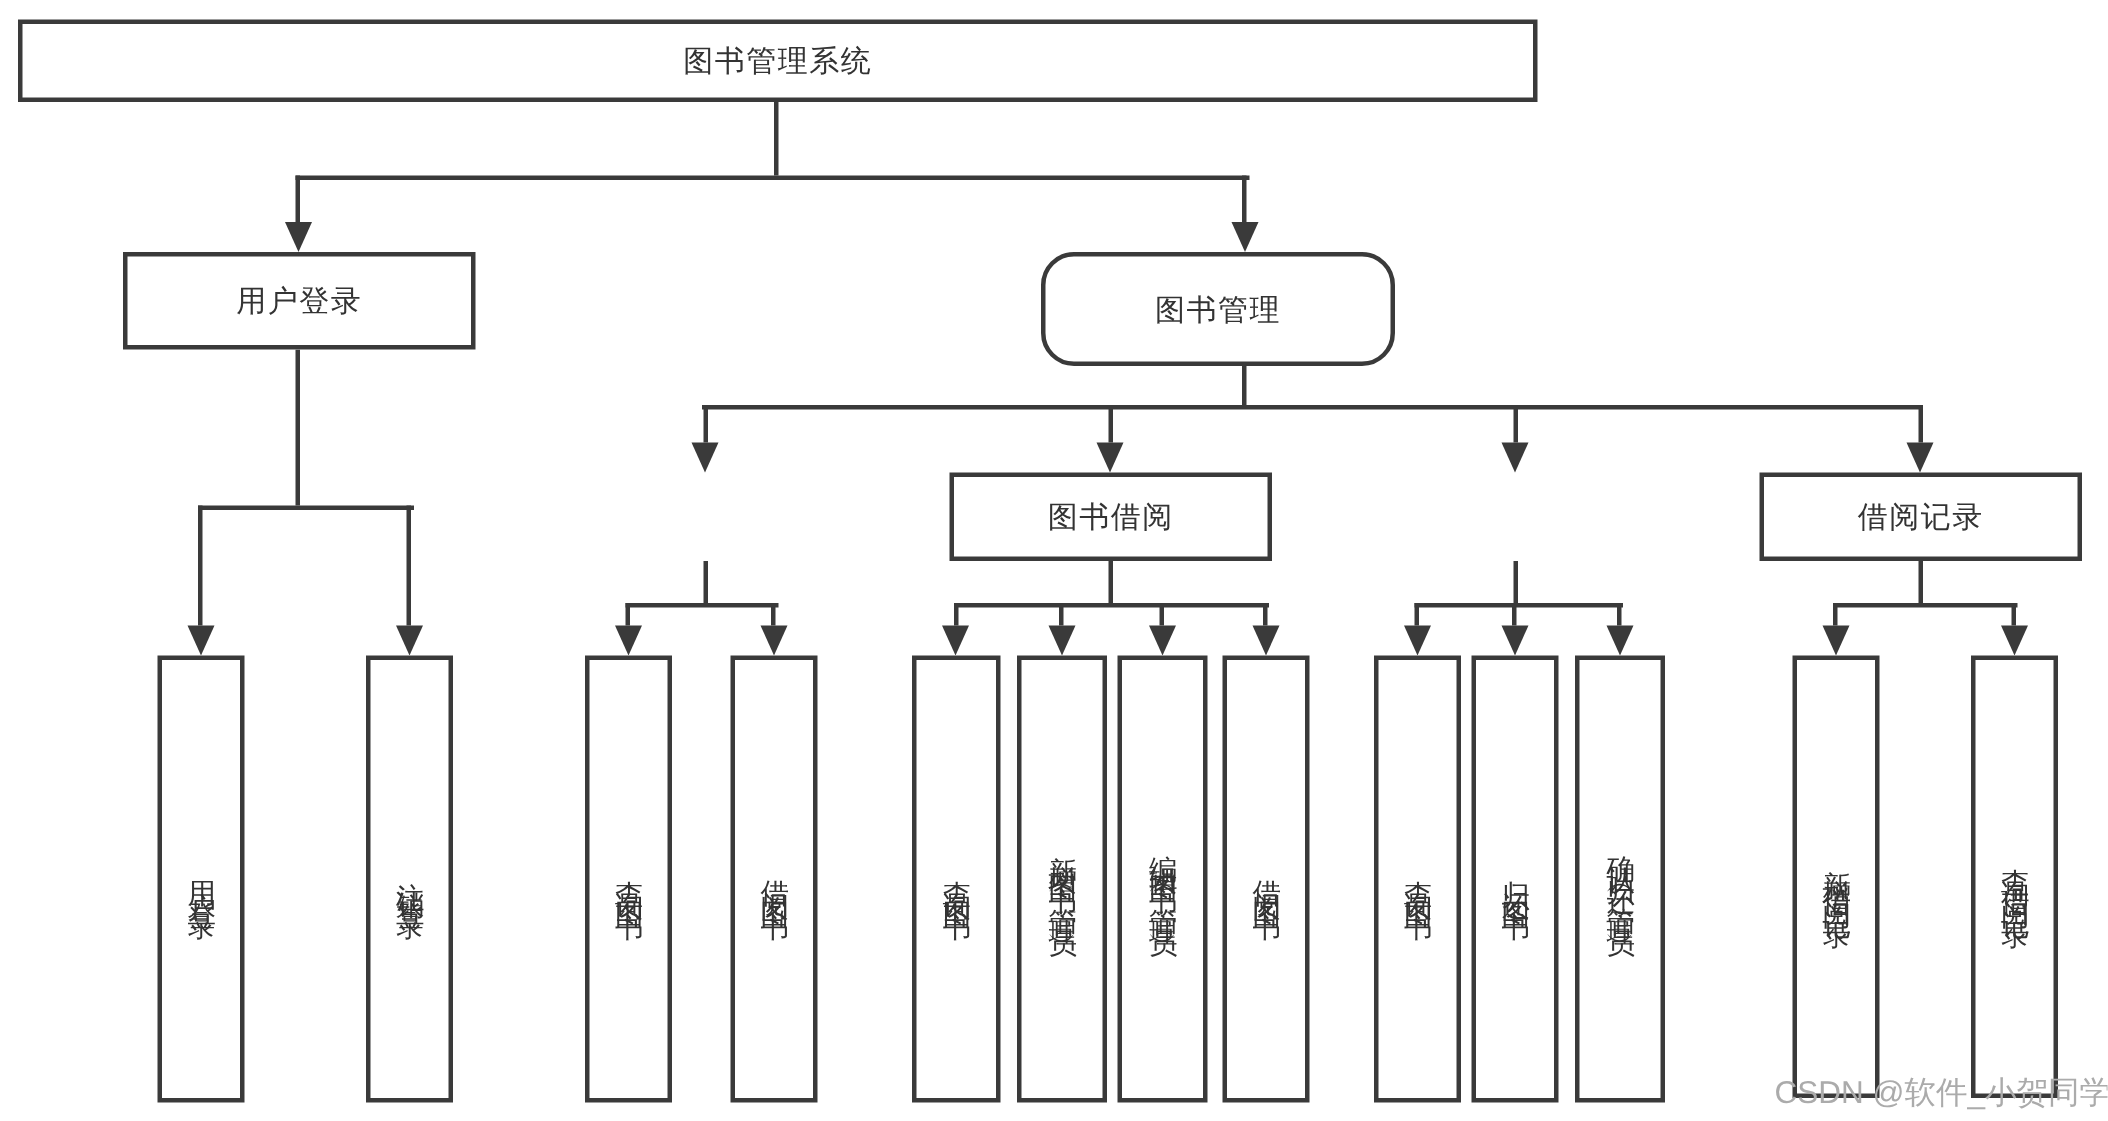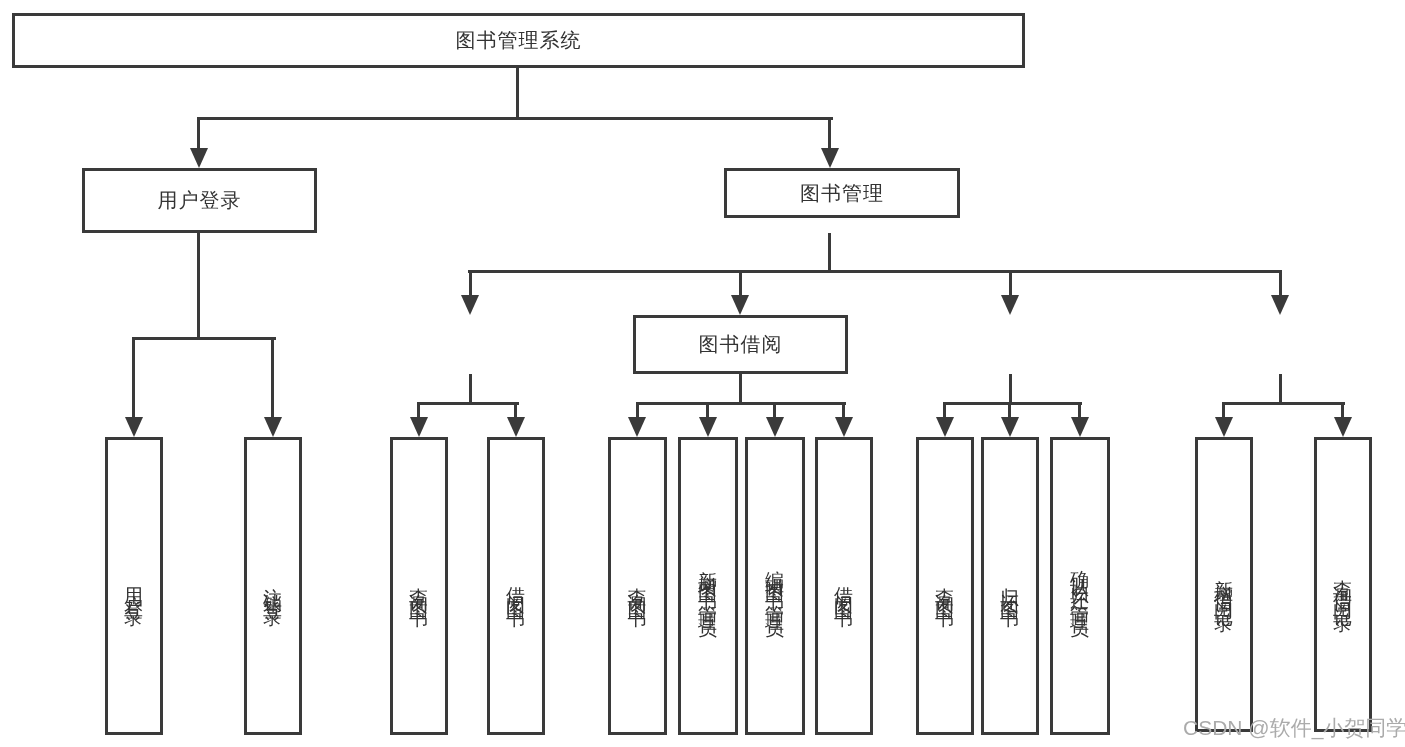--- a/index.html
+++ b/index.html
@@ -51,7 +51,7 @@
   <div class="box" style="left:82px; top:168px; width:235px; height:65px;">
     <span>用户登录</span>
   </div>
-  <div class="box" style="left:724px; top:168px; width:236px; height:50px;">
+  <div class="box" style="left:694px; top:168px; width:236px; height:76px;border-radius:22px;">
     <span>图书管理</span>
   </div>
 

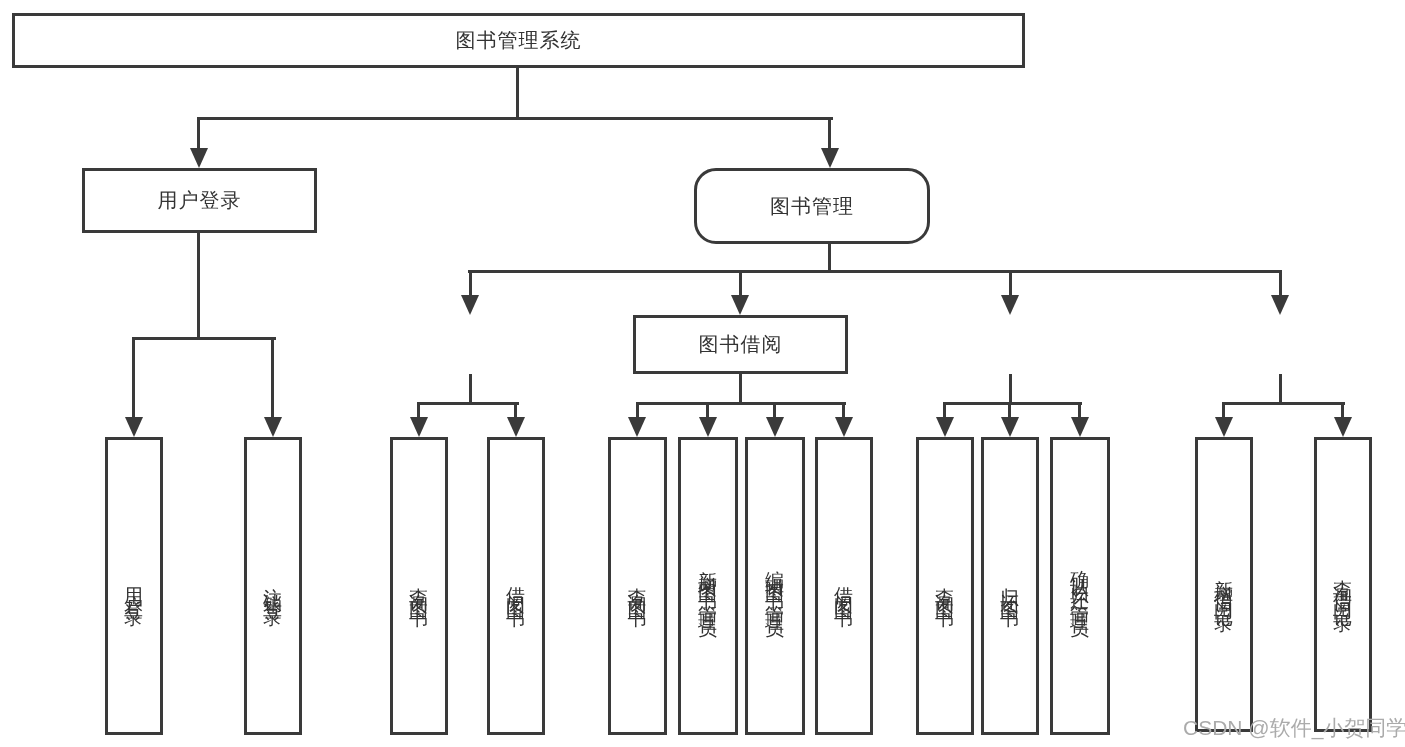--- a/index.html
+++ b/index.html
@@ -75,6 +75,9 @@
 
   <div class="box" style="left:633px; top:315px; width:215px; height:59px;text-align:center;">
     <span>图书借阅</span>
+  </div>
+  <div class="box" style="left:1173px; top:315px; width:215px; height:59px;">
+    <span>借阅记录</span>
   </div>
 
   <div class="vline" style="left:469px; top:374px; height:28px;"></div>

